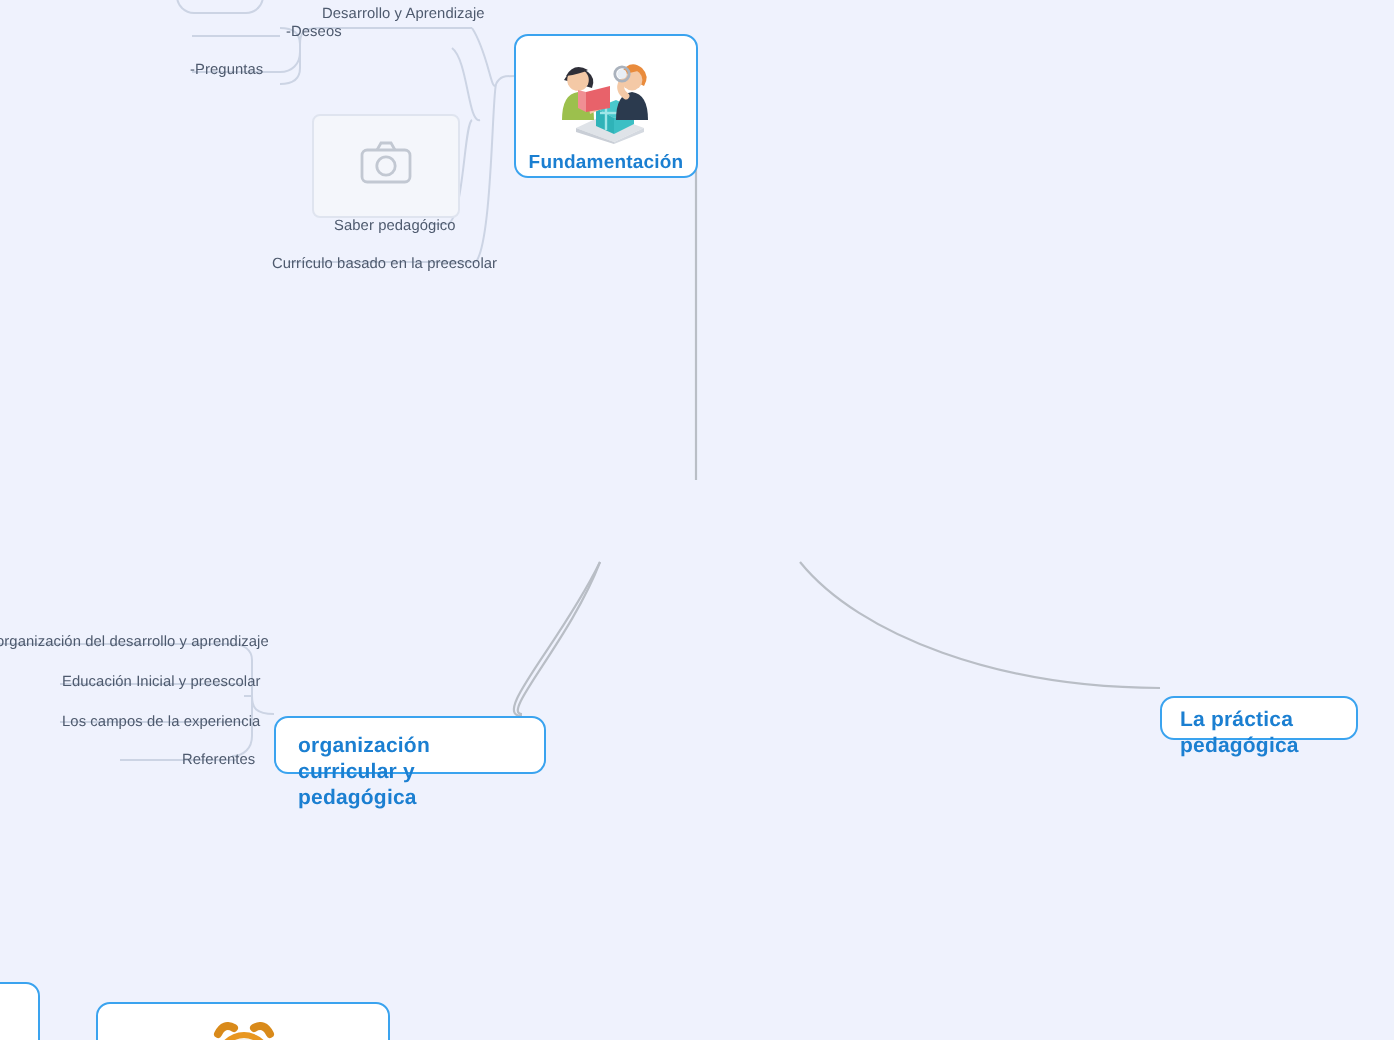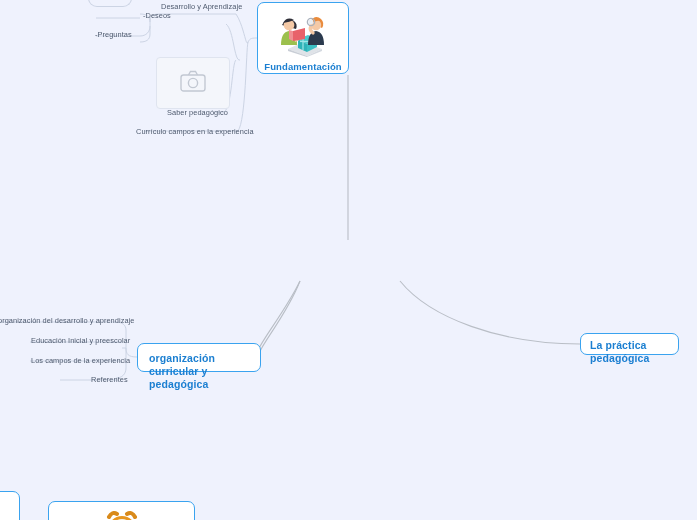--- a/index.html
+++ b/index.html
@@ -35,6 +35,7 @@
     font-size:10.5px;
     line-height:13px;
     letter-spacing:.1px;
+    margin-top:15px;
   }
 
   .node-img{

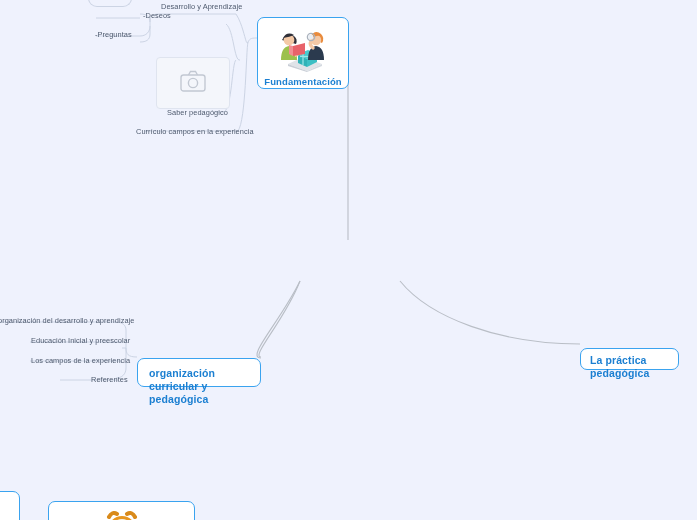--- a/index.html
+++ b/index.html
@@ -187,7 +187,7 @@
 
   <div class="leaf" style="left:167px;top:108px;">Saber pedagógico</div>
 
-  <div class="leaf" style="left:136px;top:127px;">Currículo campos en la experiencia</div>
+  <div class="leaf" style="left:136px;top:127px;">Currículo basado en la preescolar</div>
 
 
   <div class="node node-main node-text" style="left:137px;top:343px;width:124px;height:29px;">

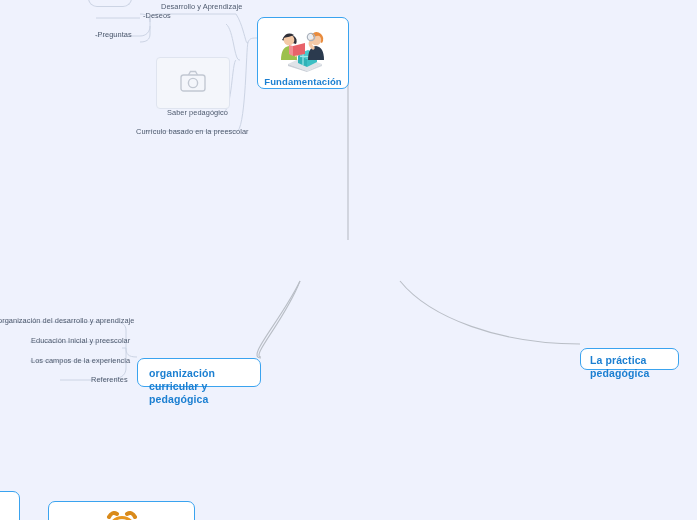--- a/index.html
+++ b/index.html
@@ -190,7 +190,7 @@
   <div class="leaf" style="left:136px;top:127px;">Currículo basado en la preescolar</div>
 
 
-  <div class="node node-main node-text" style="left:137px;top:343px;width:124px;height:29px;">
+  <div class="node node-main node-text" style="left:137px;top:343px;width:136px;height:29px;">
     <span>organización curricular y pedagógica</span>
   </div>
 

